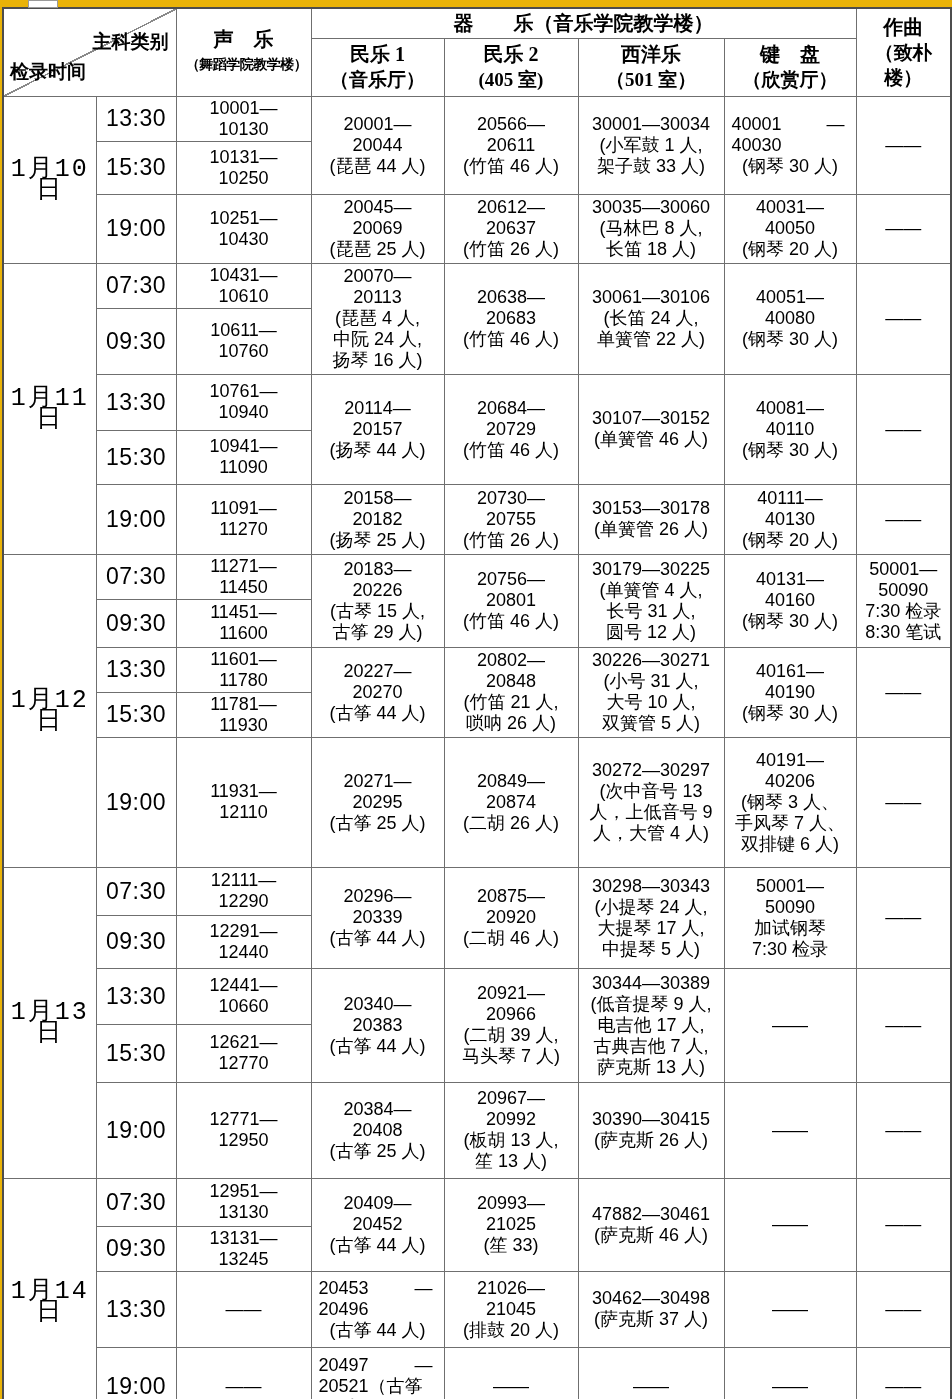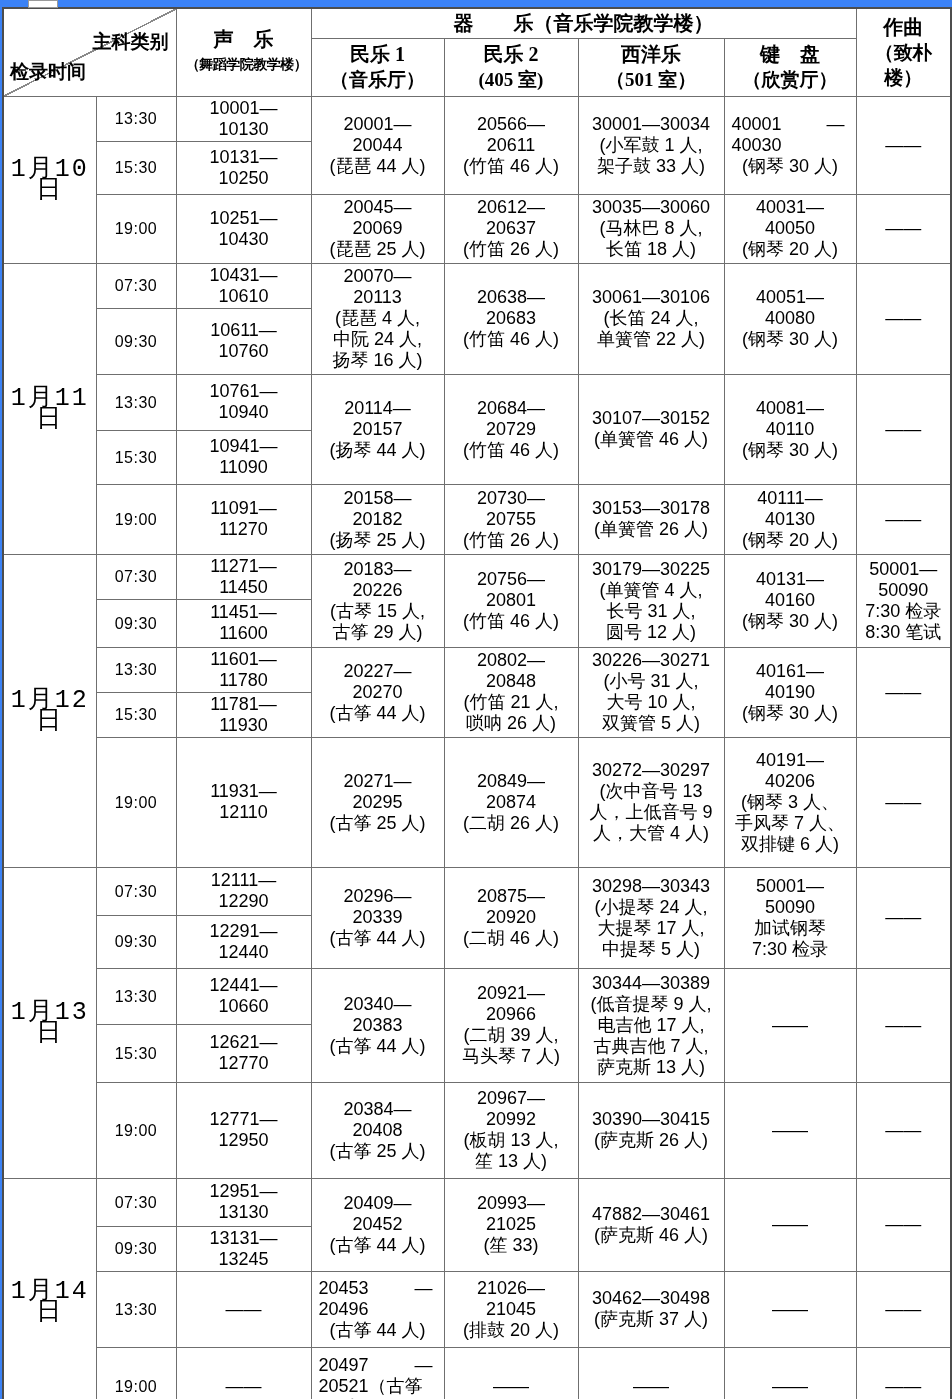--- a/index.html
+++ b/index.html
@@ -4,7 +4,7 @@
 <style>
   html,body{margin:0;padding:0;background:#ffffff;}
   body{font-family:"Liberation Sans","DejaVu Sans",sans-serif;color:#000;}
-  .page{position:relative;width:952px;height:1399px;background:#3b82f6;box-sizing:border-box;padding:7px 0 0 2px;}
+  .page{position:relative;width:952px;height:1399px;background:#eab308;box-sizing:border-box;padding:7px 0 0 2px;}
   .artifact{position:absolute;left:28px;top:0;width:30px;height:8px;border:1px solid #9a9a9a;background:#fff;box-sizing:border-box;}
   table{border-collapse:collapse;table-layout:fixed;width:948px;border:2px solid #4d4d4d;background:#fff;}
   th,td{border:1px solid #6f6f6f;padding:1px 3px;text-align:center;vertical-align:middle;box-sizing:border-box;overflow:hidden;}

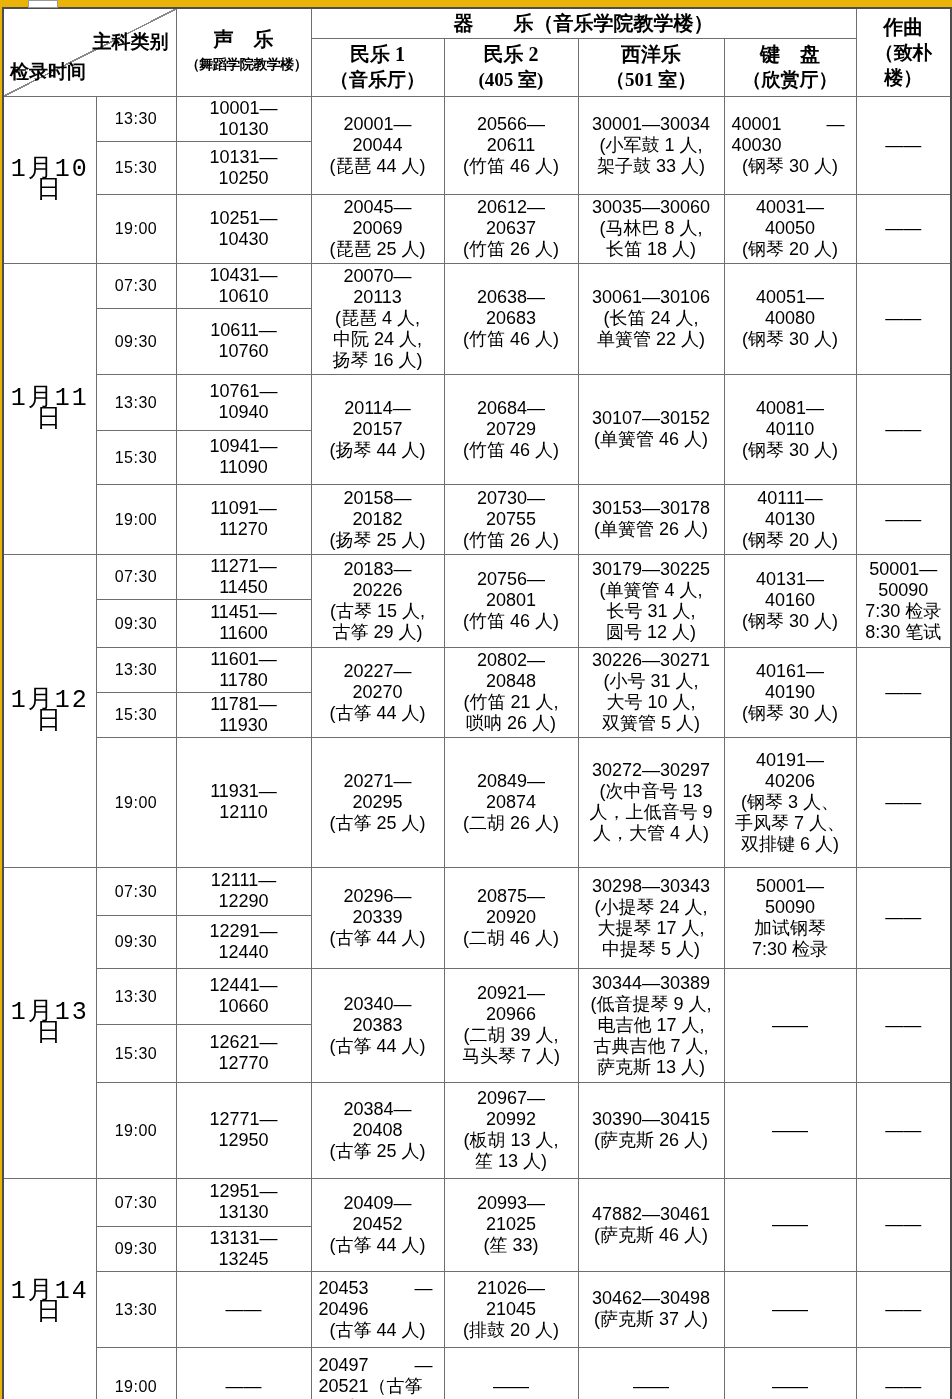--- a/index.html
+++ b/index.html
@@ -17,7 +17,7 @@
   .corner .bl{position:absolute;bottom:12px;left:6px;font-size:19px;}
   td{font-size:18px;line-height:21px;}
   td.date{font-size:25px;letter-spacing:2px;font-family:Liberation Mono, monospace;}
-  td.time{font-size:16px;letter-spacing:0.5px;}
+  td.time{font-size:23px;letter-spacing:0.5px;}
   .line{white-space:pre-wrap;}
   td.justify .line{text-align:left;padding-left:4px;}
   td.justify .line.paren{text-align:center;padding-left:0;}

